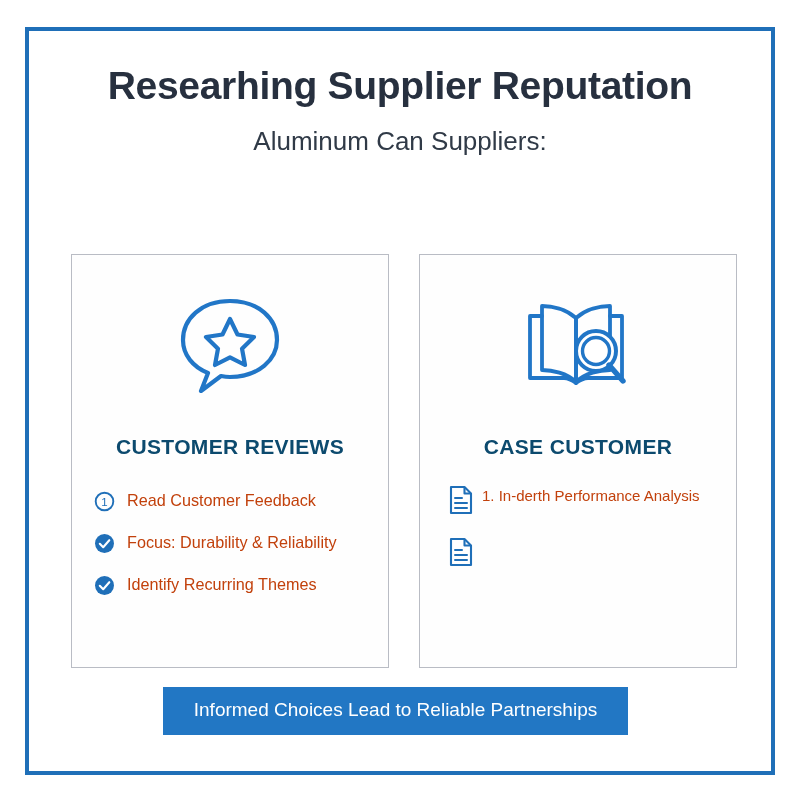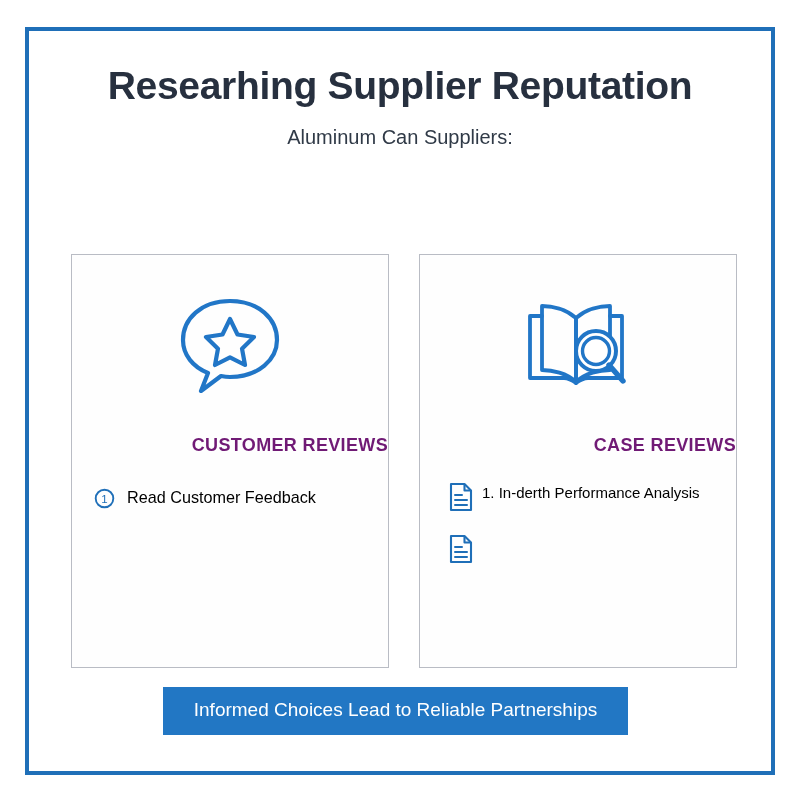--- a/index.html
+++ b/index.html
@@ -63,7 +63,7 @@
   }
   .subtitle {
     margin: 18px 0 0 0;
-    font-size: 20px;
+    font-size: 26px;
     color: #303a47;
     line-height: 1.34;
     font-weight: normal;

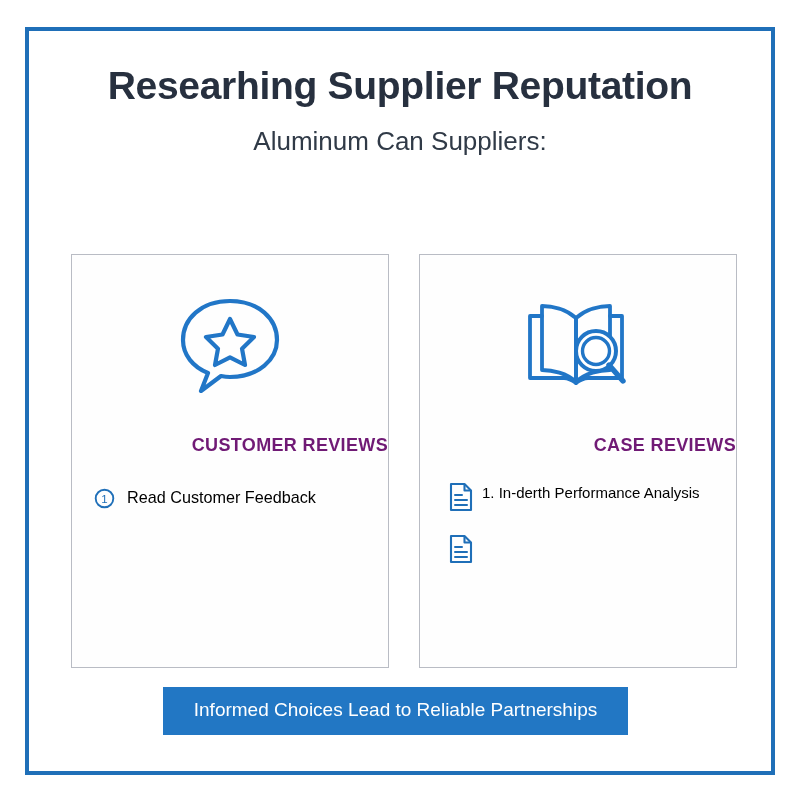--- a/index.html
+++ b/index.html
@@ -99,10 +99,10 @@
   }
 
   .card-heading {
-    text-align: right;
-    font-size: 18px;
+    text-align: center;
+    font-size: 21px;
     font-weight: bold;
-    color: #701a75;
+    color: #0c4a6e;
     letter-spacing: 0.35px;
     margin-top: 14px;
   }

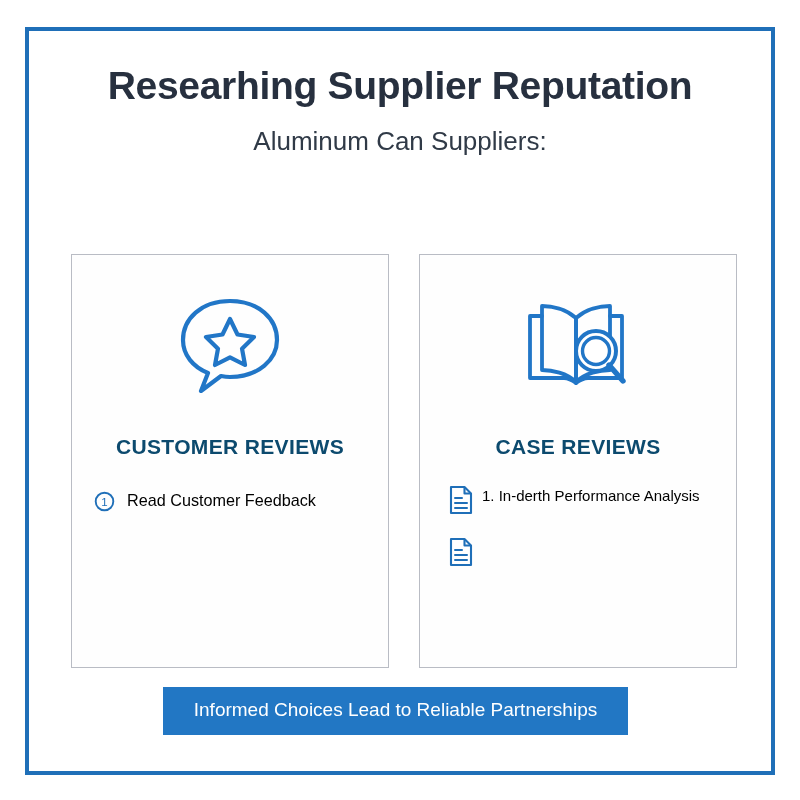--- a/index.html
+++ b/index.html
@@ -226,7 +226,7 @@
             </svg>
           </div>
 
-          <div class="card-heading">CASE REVIEWS</div>
+          <div class="card-heading">CASE CUSTOMER</div>
 
           <ul class="card-list docs">
             <li>

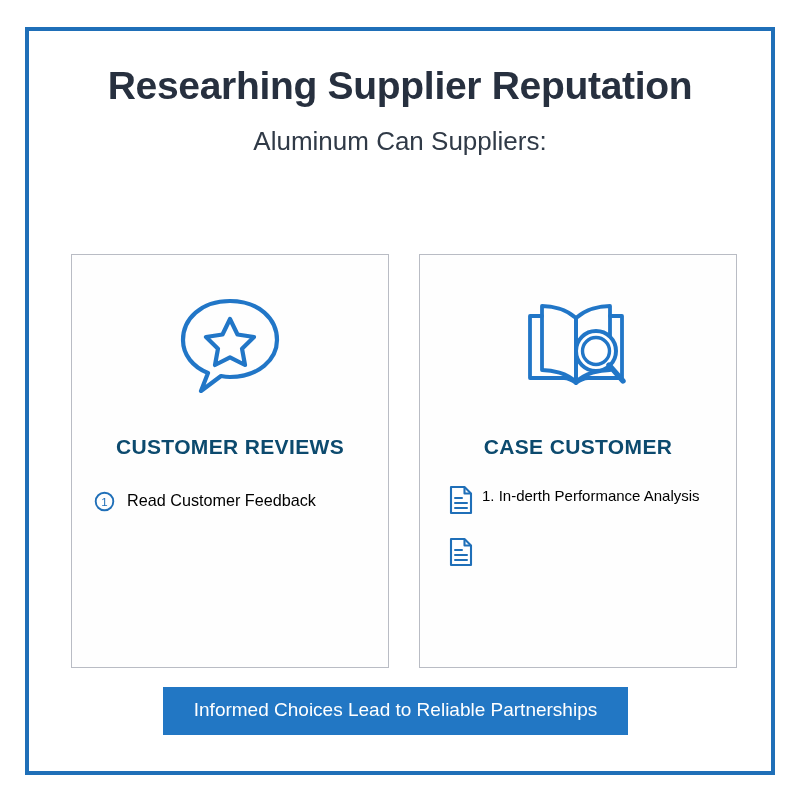--- a/index.html
+++ b/index.html
@@ -126,7 +126,7 @@
   }
   .li-text {
     font-size: 16.2px;
-    color: #000000;
+    color: #c2410c;
     line-height: 1.42;
   }
 

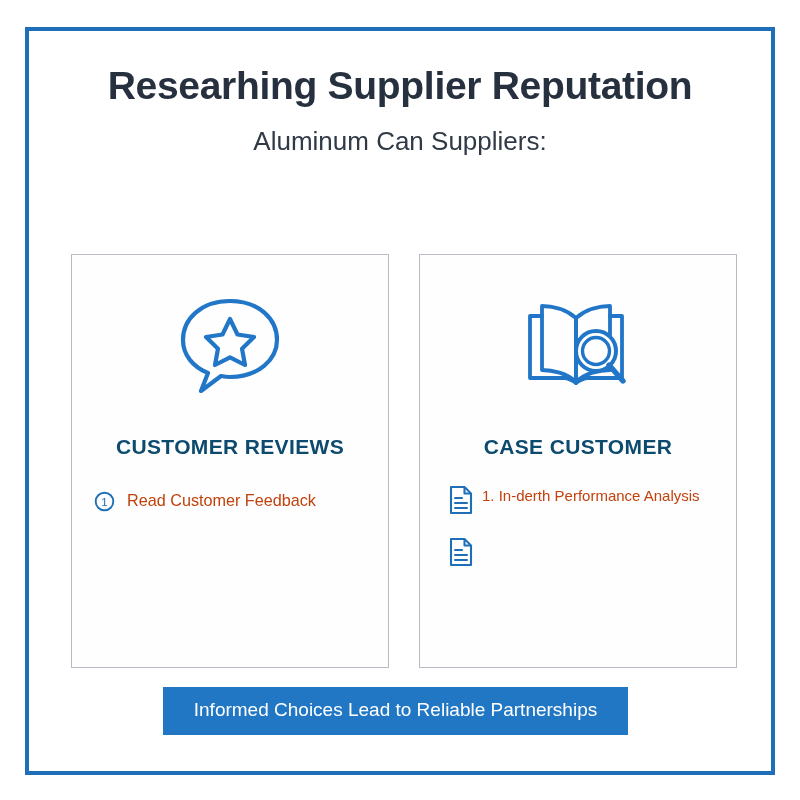--- a/index.html
+++ b/index.html
@@ -205,6 +205,15 @@
               </span>
               <span class="li-text">Read Customer Feedback</span>
             </li>
+            <li>
+              <span class="li-icon">
+                <svg width="21" height="21" viewBox="0 0 21 21">
+                  <circle cx="10.5" cy="10.5" r="9.5" fill="#1f6fb8"></circle>
+                  <path d="M5.8 10.8 L9.2 14.2 L15.3 7.2" fill="none" stroke="#ffffff" stroke-width="2.1" stroke-linecap="round" stroke-linejoin="round"></path>
+                </svg>
+              </span>
+              <span class="li-text">Focus: Durability &amp; Reliability</span>
+            </li>
           </ul>
         </div>
 

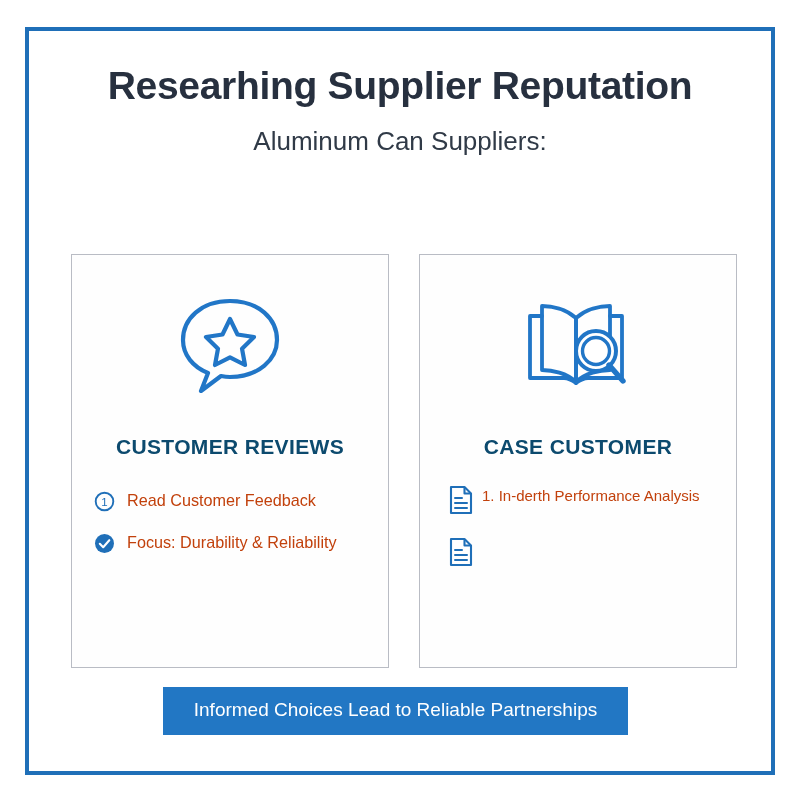--- a/index.html
+++ b/index.html
@@ -214,6 +214,15 @@
               </span>
               <span class="li-text">Focus: Durability &amp; Reliability</span>
             </li>
+            <li>
+              <span class="li-icon">
+                <svg width="21" height="21" viewBox="0 0 21 21">
+                  <circle cx="10.5" cy="10.5" r="9.5" fill="#1f6fb8"></circle>
+                  <path d="M5.8 10.8 L9.2 14.2 L15.3 7.2" fill="none" stroke="#ffffff" stroke-width="2.1" stroke-linecap="round" stroke-linejoin="round"></path>
+                </svg>
+              </span>
+              <span class="li-text">Identify Recurring Themes</span>
+            </li>
           </ul>
         </div>
 

